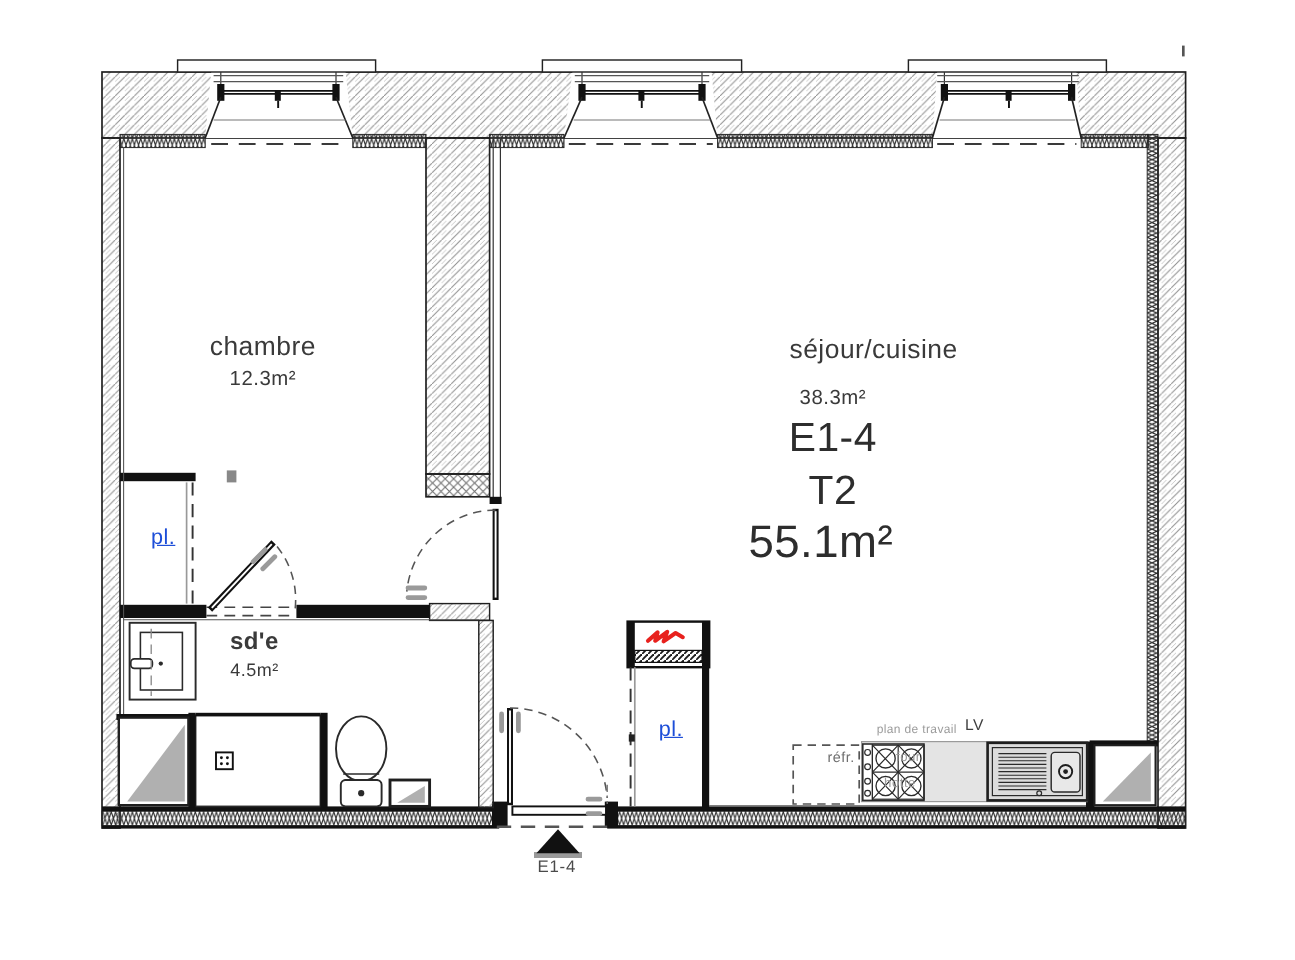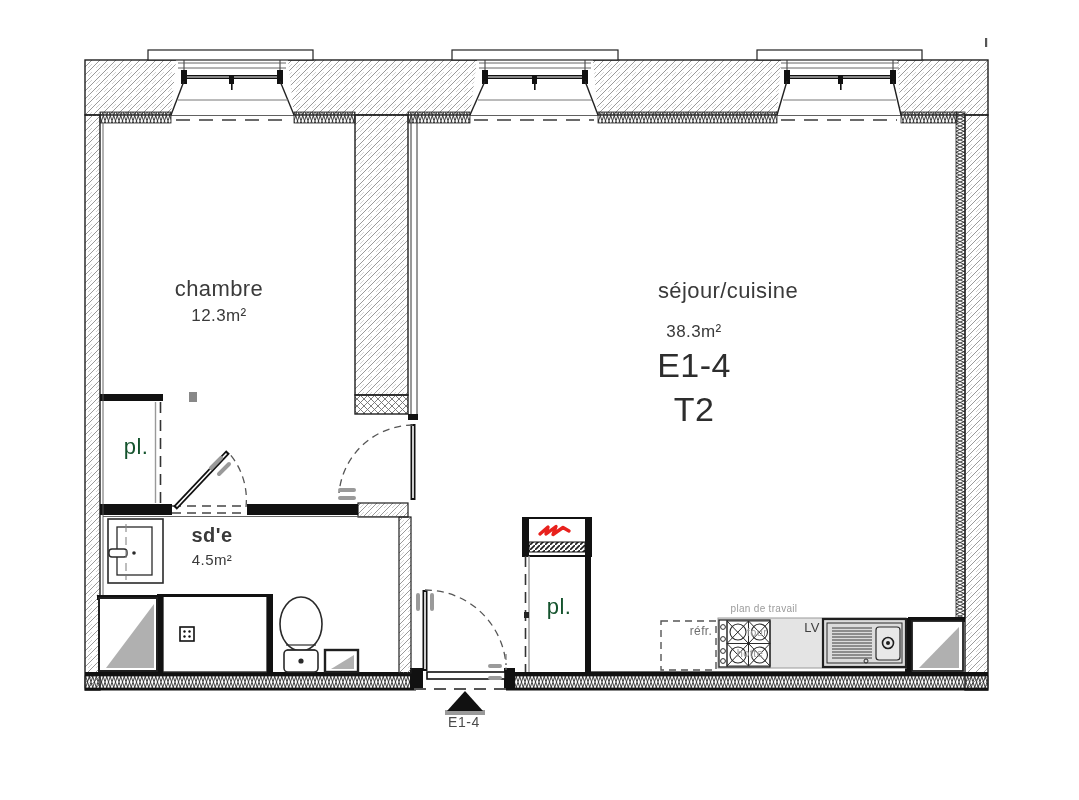--- a/index.html
+++ b/index.html
@@ -13,7 +13,7 @@
   .unit-code{font-size:34px;color:#2d2d2d;}
   .unit-type{font-size:34px;color:#2d2d2d;}
   .unit-area{font-size:38px;color:#2d2d2d;}
-  .closet{font-size:22px;color:#14532d;}
+  .closet{font-size:18px;color:#1d4ed8;text-decoration:underline;}
   .small-room{font-size:20px;font-weight:bold;}
   .small-area{font-size:15px;}
   .kitchen-gray{font-size:10px;color:#9b9b9b;letter-spacing:0.3px;}

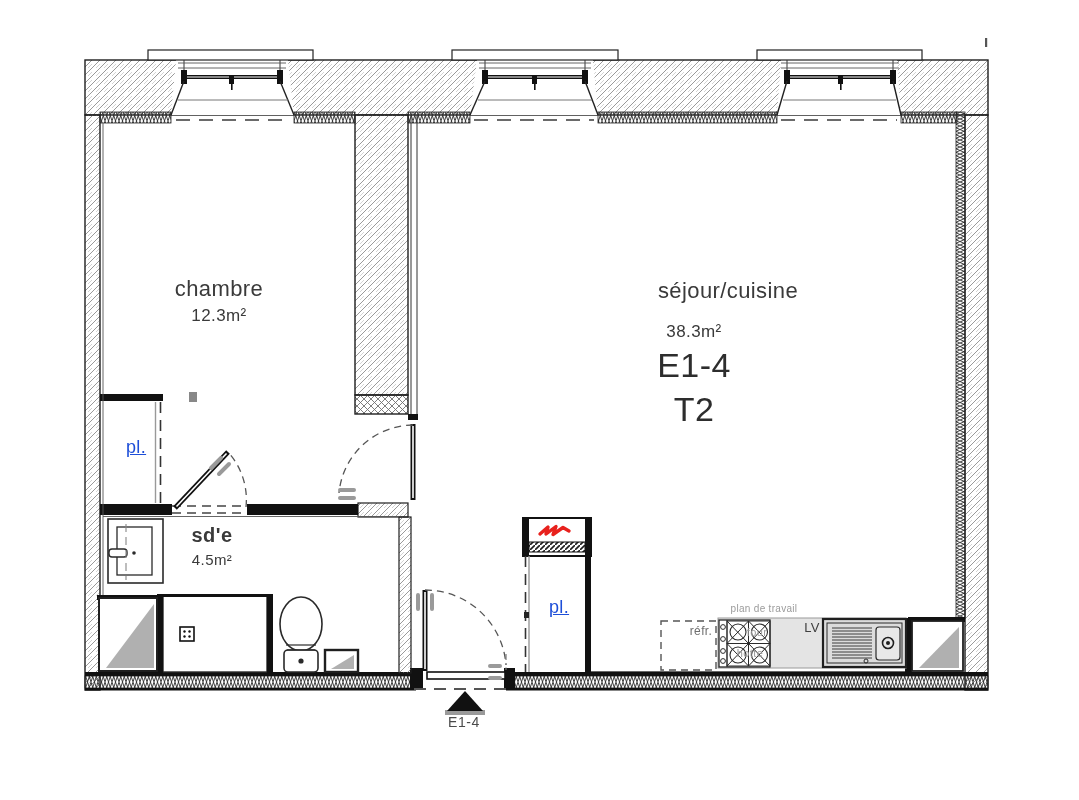--- a/index.html
+++ b/index.html
@@ -304,6 +304,7 @@
 
   <div class="lbl unit-code" style="left:694px;top:365px;">E1-4</div>
   <div class="lbl unit-type" style="left:694px;top:409px;">T2</div>
+  <div class="lbl unit-area" style="left:684px;top:452px;">55.1m²</div>
 
   <div class="lbl closet" style="left:136px;top:447px;">pl.</div>
   <div class="lbl closet" style="left:559px;top:607px;">pl.</div>

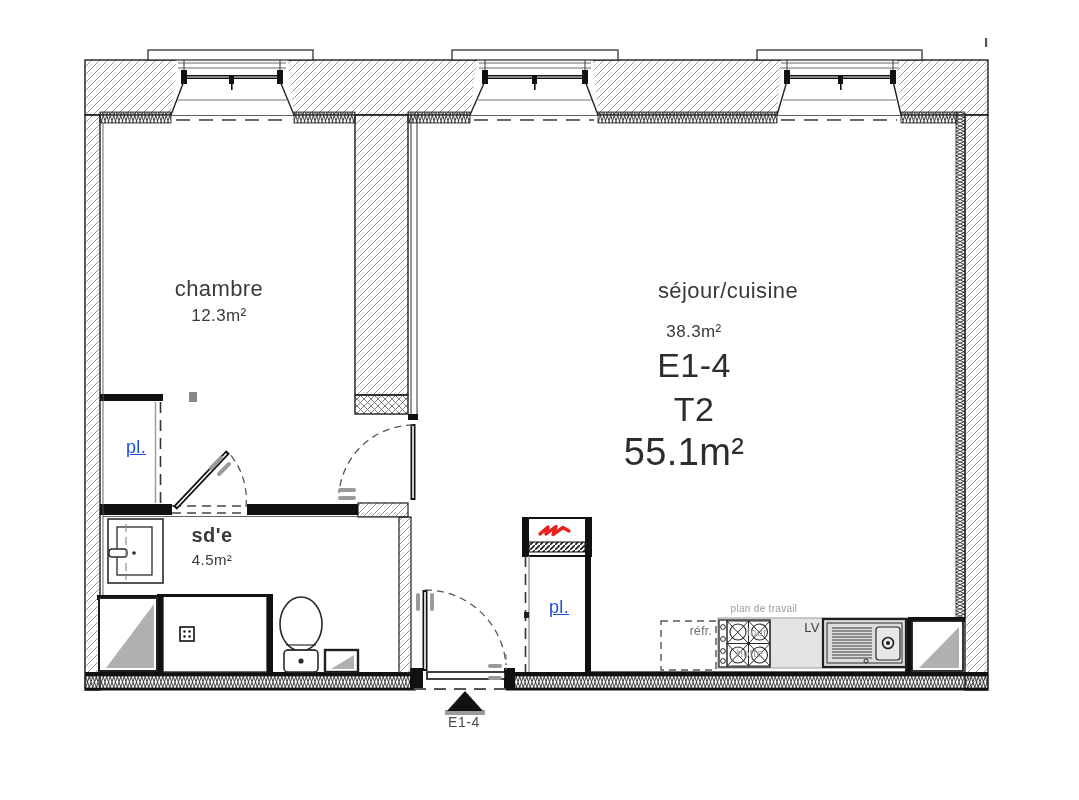--- a/index.html
+++ b/index.html
@@ -316,7 +316,7 @@
   <div class="lbl fridge-lbl" style="left:701px;top:631px;">réfr.</div>
   <div class="lbl appliance-gray" style="left:757px;top:632px;">four</div>
   <div class="lbl appliance-gray" style="left:750px;top:653px;">hotte</div>
-  <div class="lbl lv-lbl" style="left:812px;top:627px;">LV</div>
+  <div class="lbl lv-lbl" style="left:812px;top:604px;">LV</div>
 
   <div class="lbl entry-lbl" style="left:464px;top:722px;">E1-4</div>
 </div>

